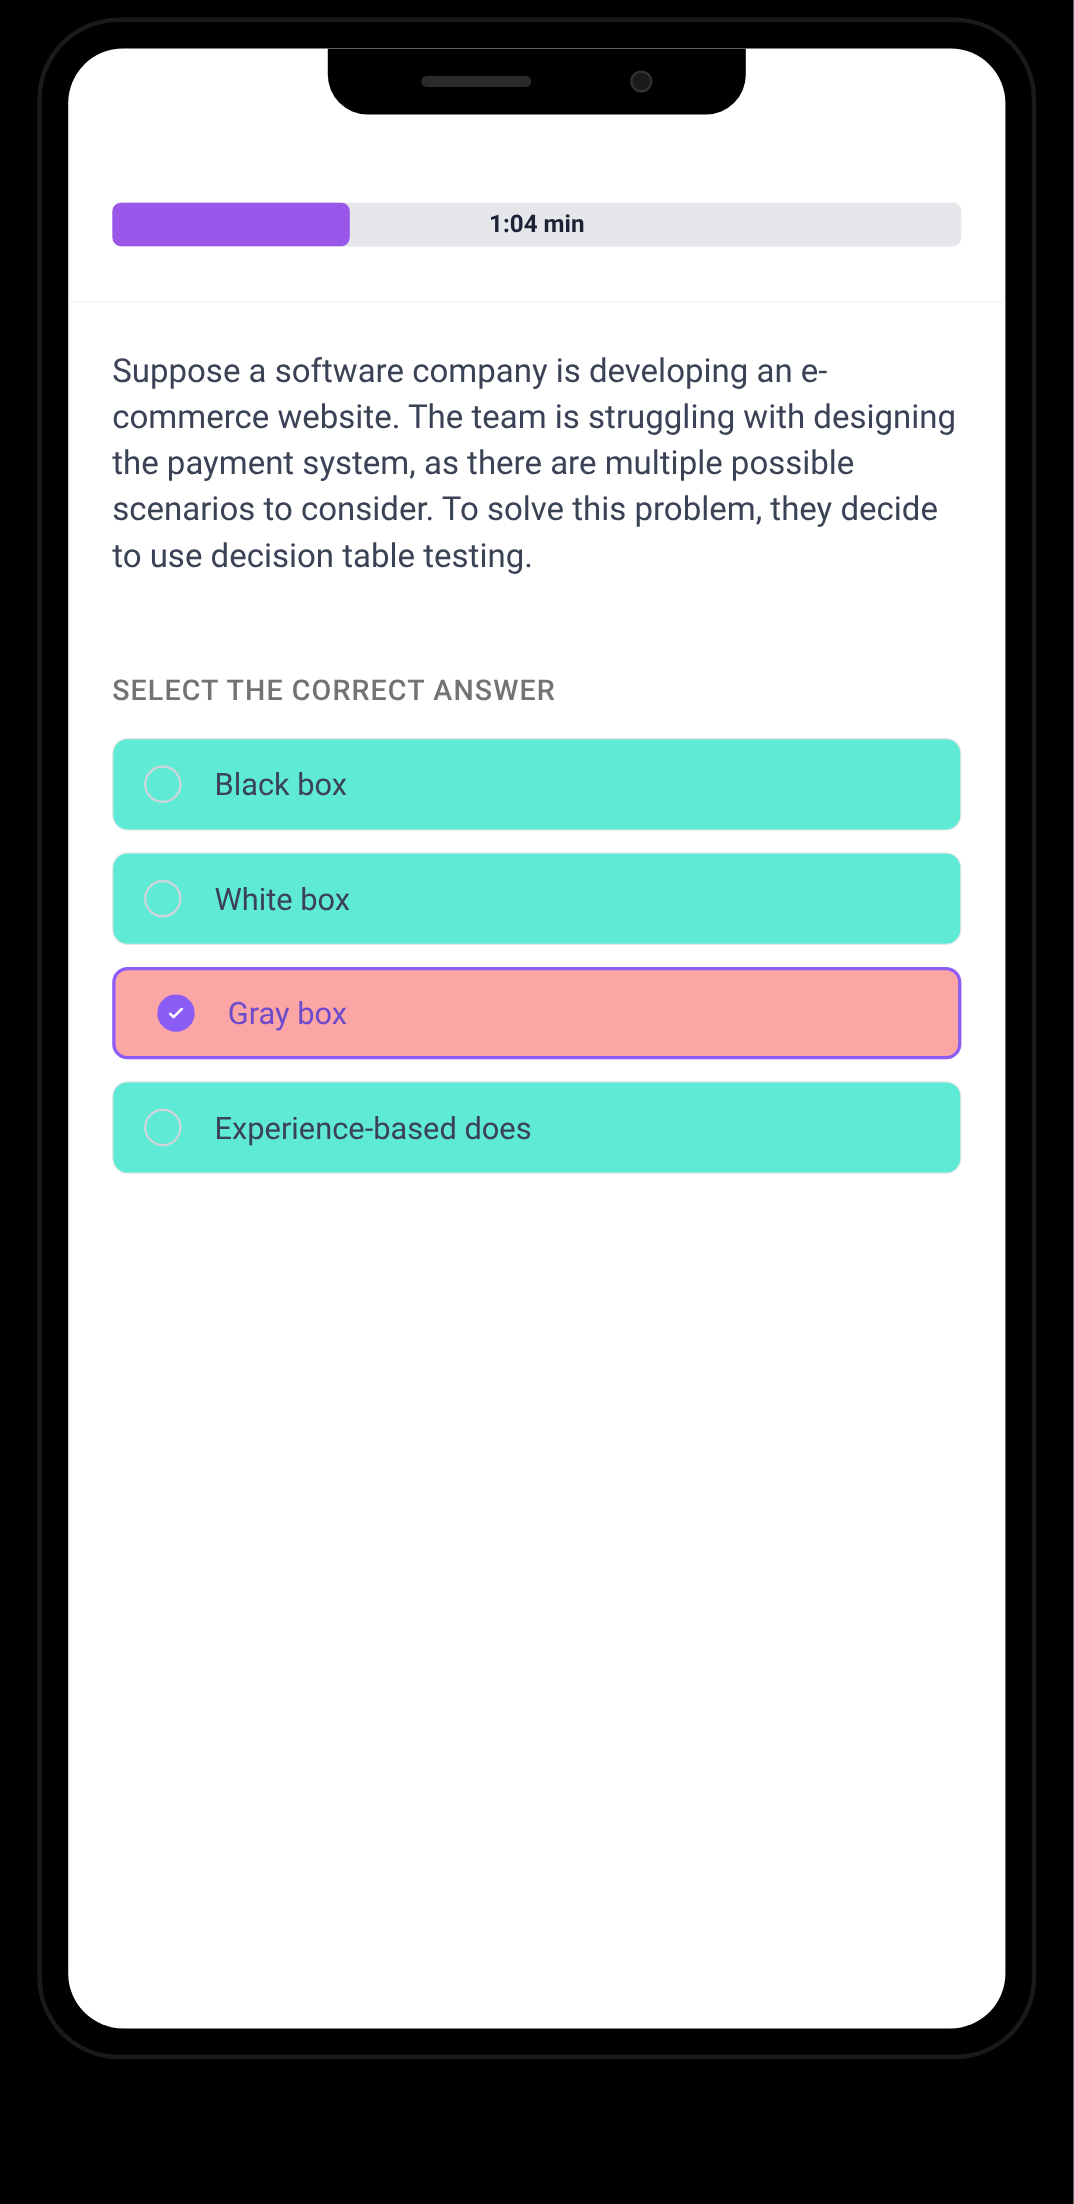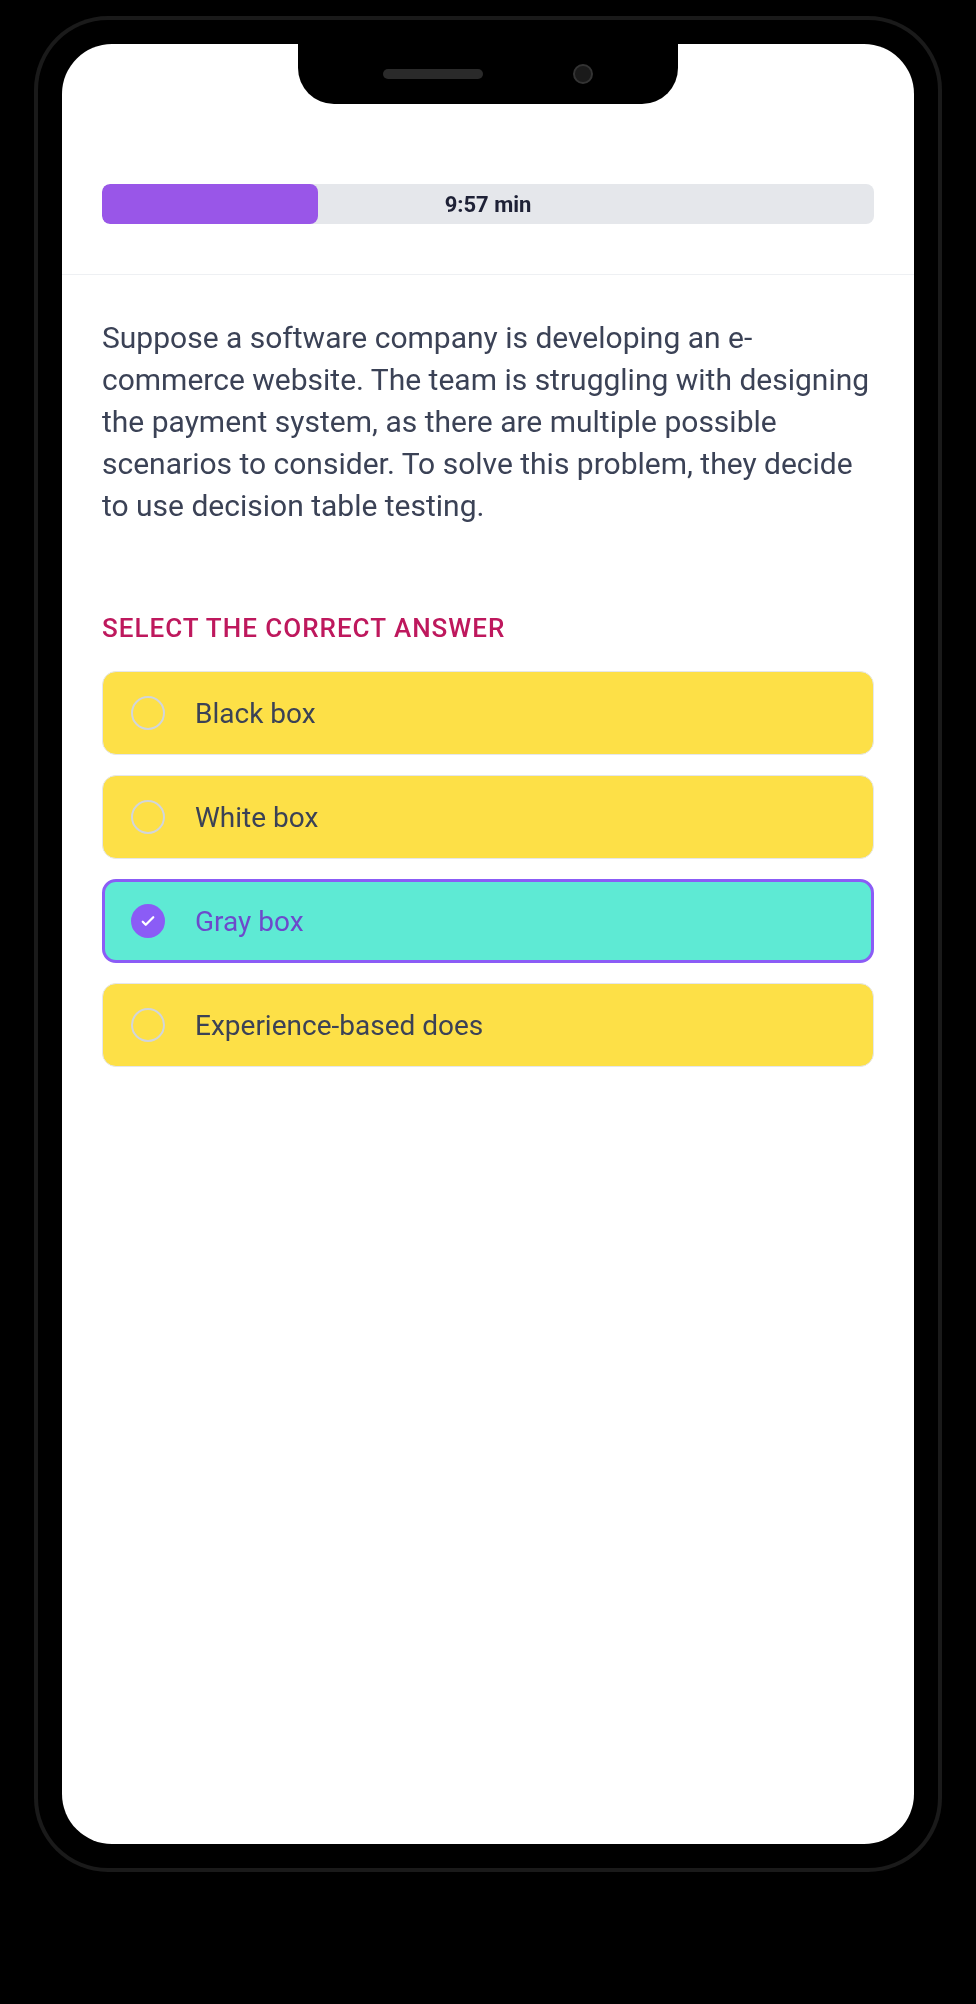--- a/index.html
+++ b/index.html
@@ -201,7 +201,7 @@
 
       <div class="progress-container">
         <div class="progress-fill"></div>
-        <span class="progress-text">9:57 min</span>
+        <span class="progress-text">1:04 min</span>
       </div>
 
       <hr class="divider">

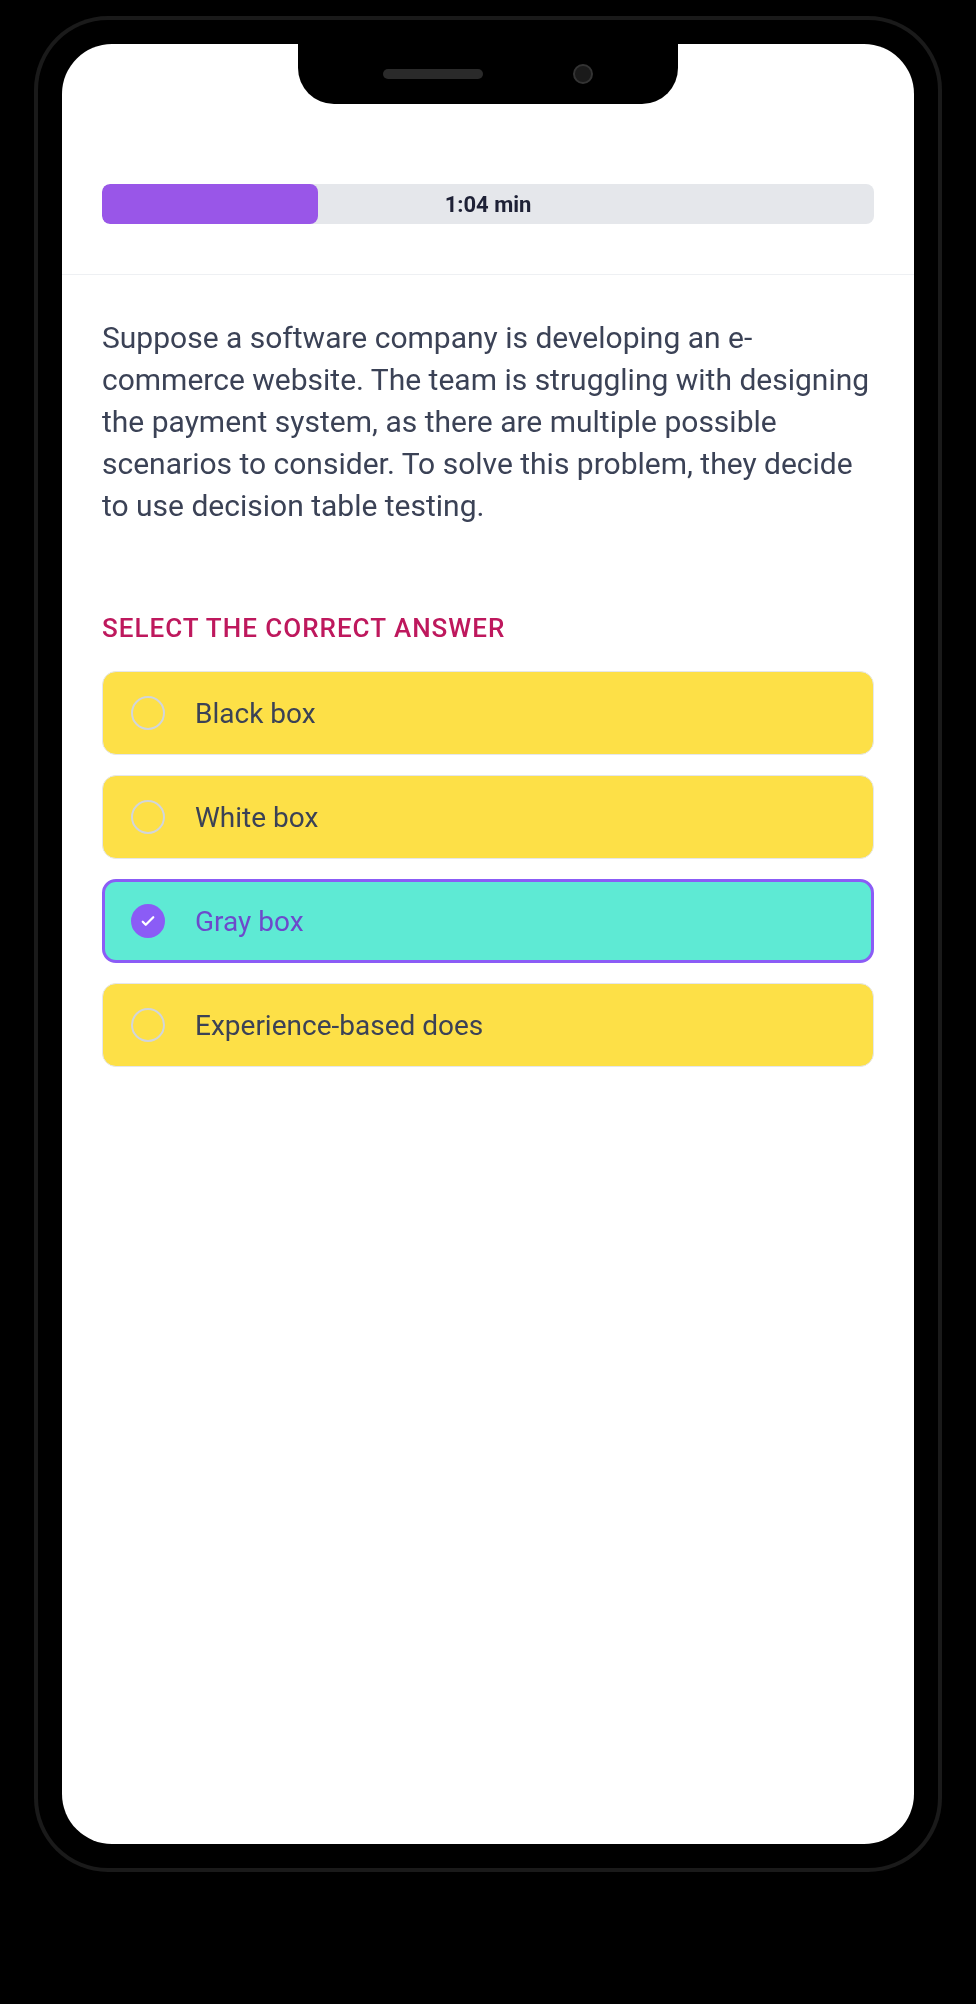--- a/index.html
+++ b/index.html
@@ -116,7 +116,7 @@
       margin-top: 86px;
       font-size: 26px;
       letter-spacing: 1px;
-      color: #be185d;
+      color: #737373;
       font-weight: 500;
     }
     .options {

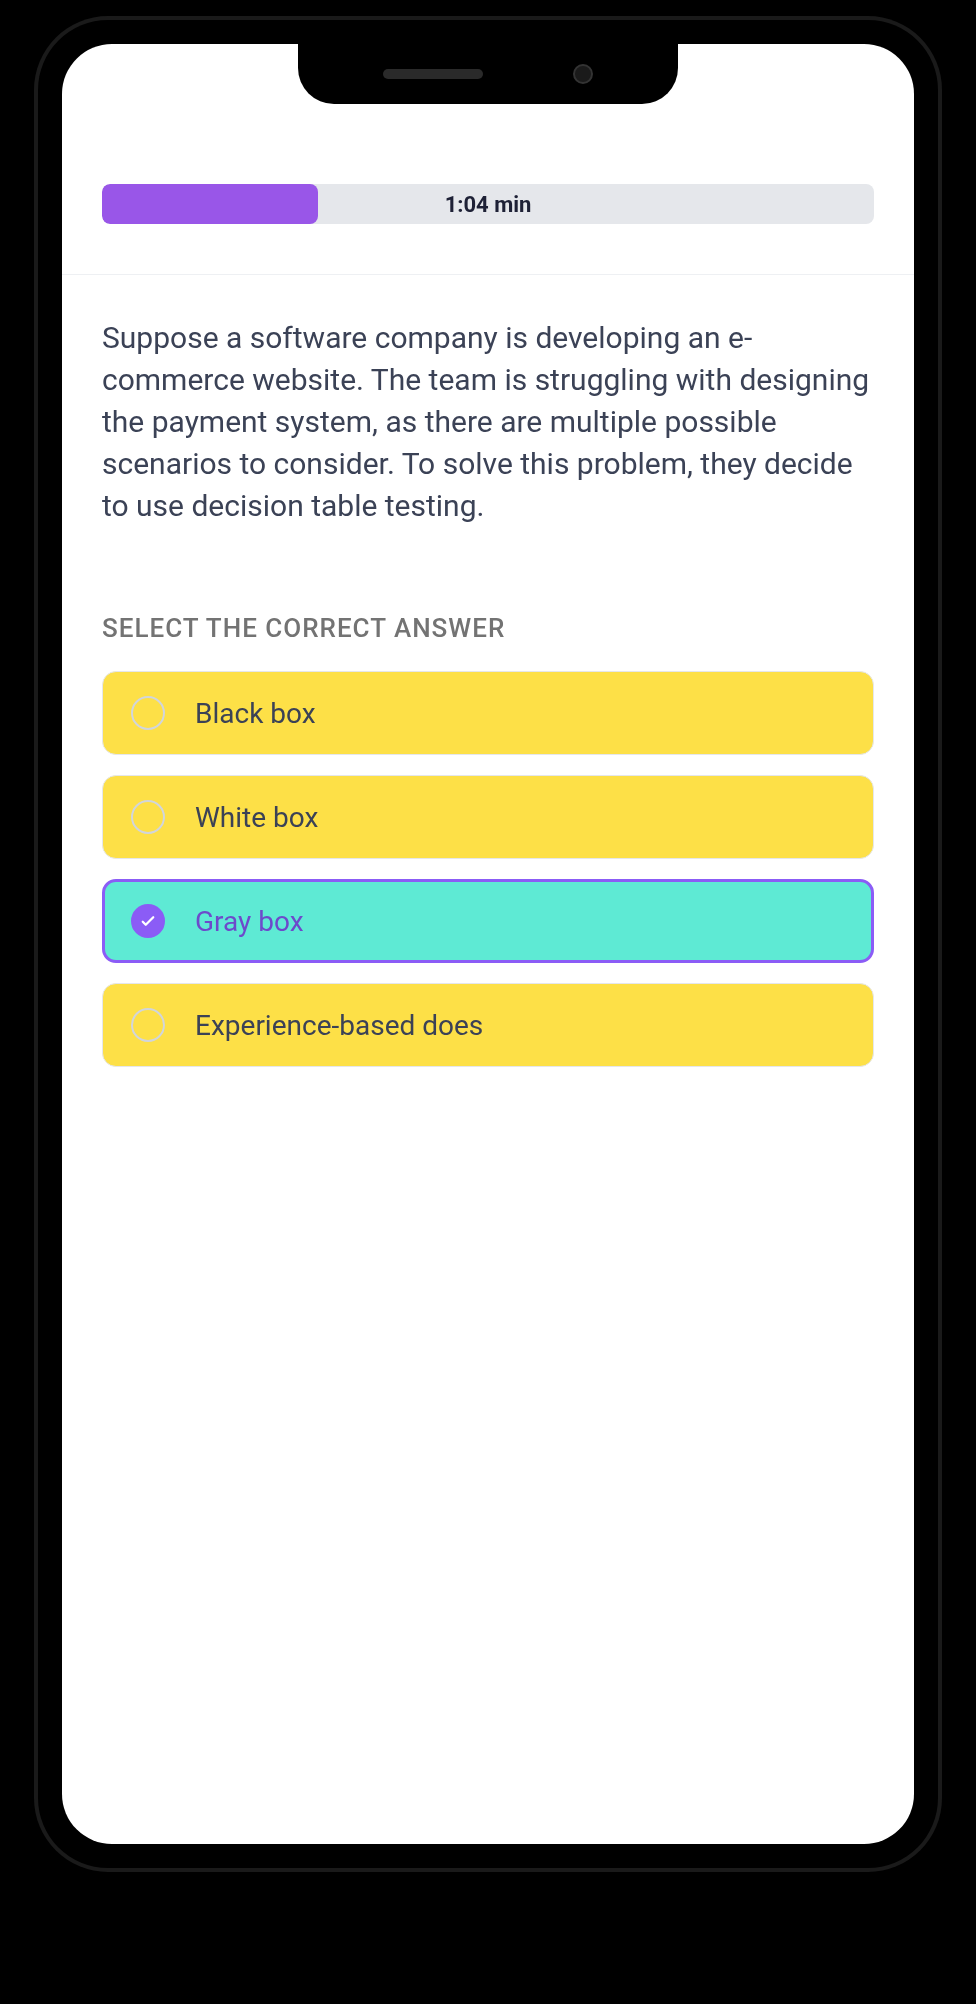--- a/index.html
+++ b/index.html
@@ -133,7 +133,7 @@
       border: 1px solid #e5e7eb;
       border-radius: 14px;
       cursor: pointer;
-      background: #fde047;
+      background: #5eead4;
     }
     .option.selected {
       border: 3px solid #8b5cf6;

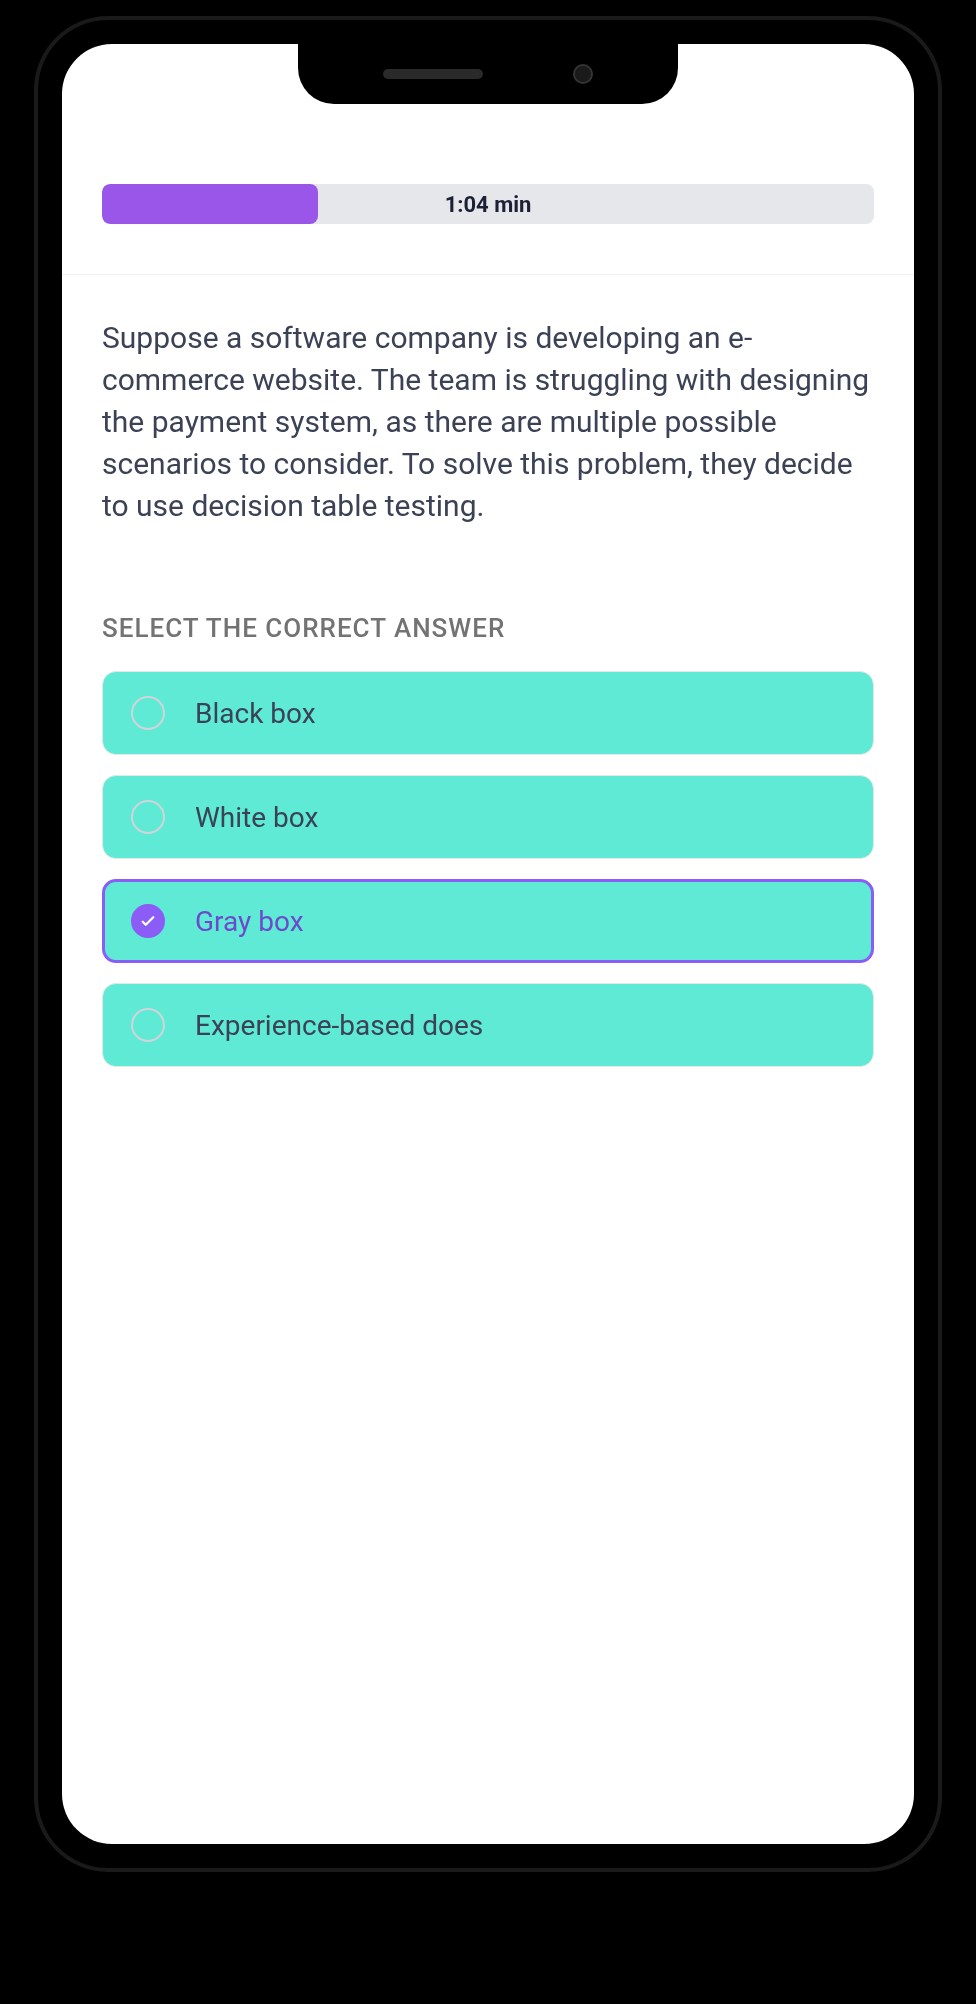--- a/index.html
+++ b/index.html
@@ -137,8 +137,8 @@
     }
     .option.selected {
       border: 3px solid #8b5cf6;
-      background: #5eead4;
-      padding: 22px 26px;
+      background: #fca5a5;
+      padding: 22px 38px;
     }
     .radio {
       width: 34px;

